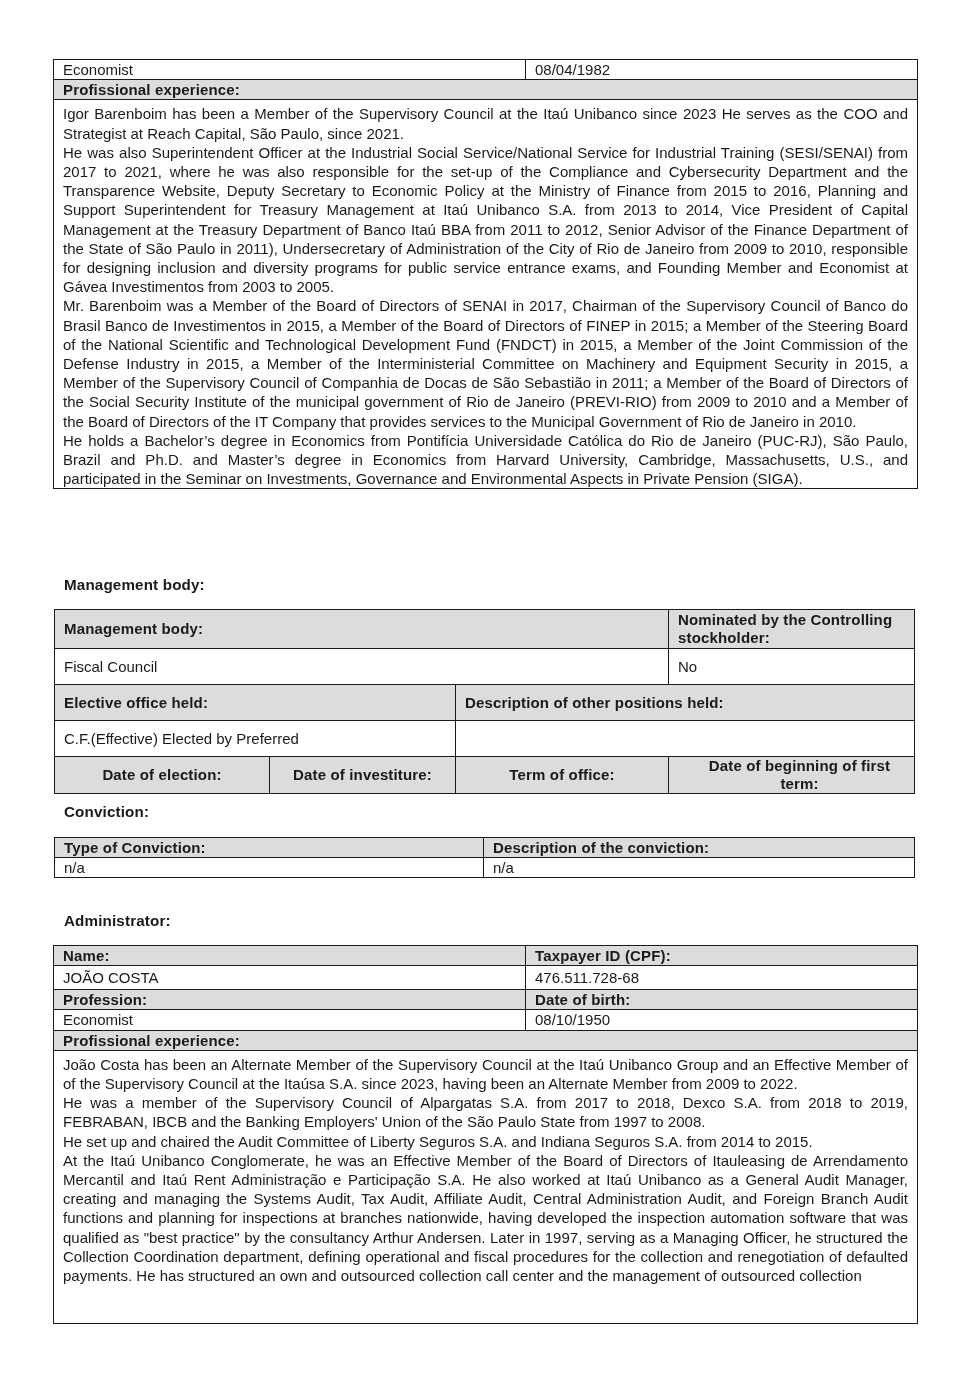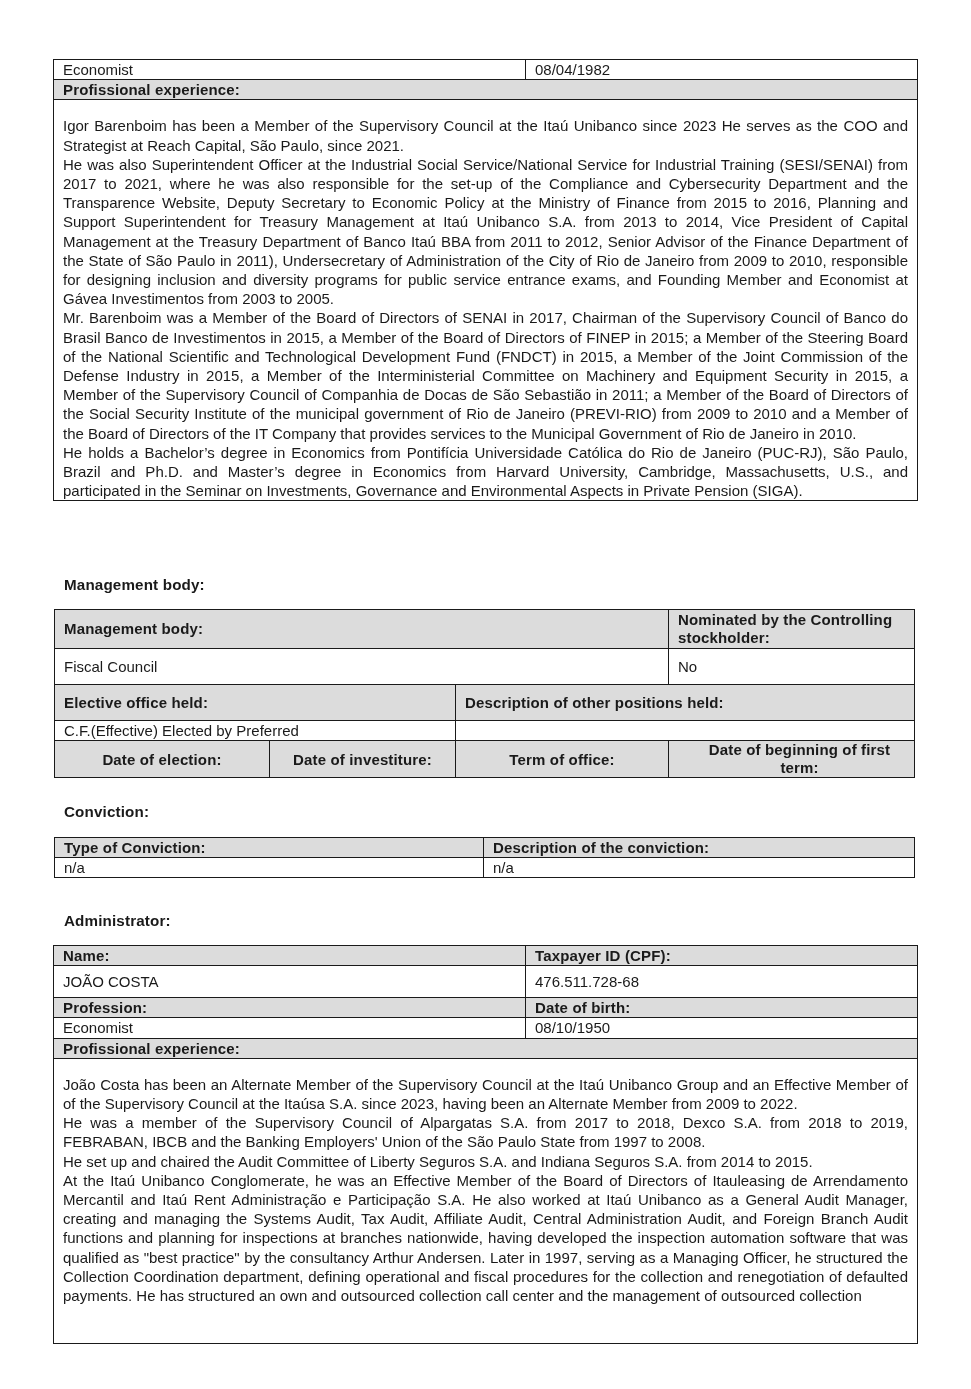--- a/index.html
+++ b/index.html
@@ -30,7 +30,7 @@
   .tbl td.text {
     text-align: justify;
     vertical-align: top;
-    padding-top: 16px;
+    padding-top: 4px;
     padding-bottom: 0;
   }
   .para { display: block; }

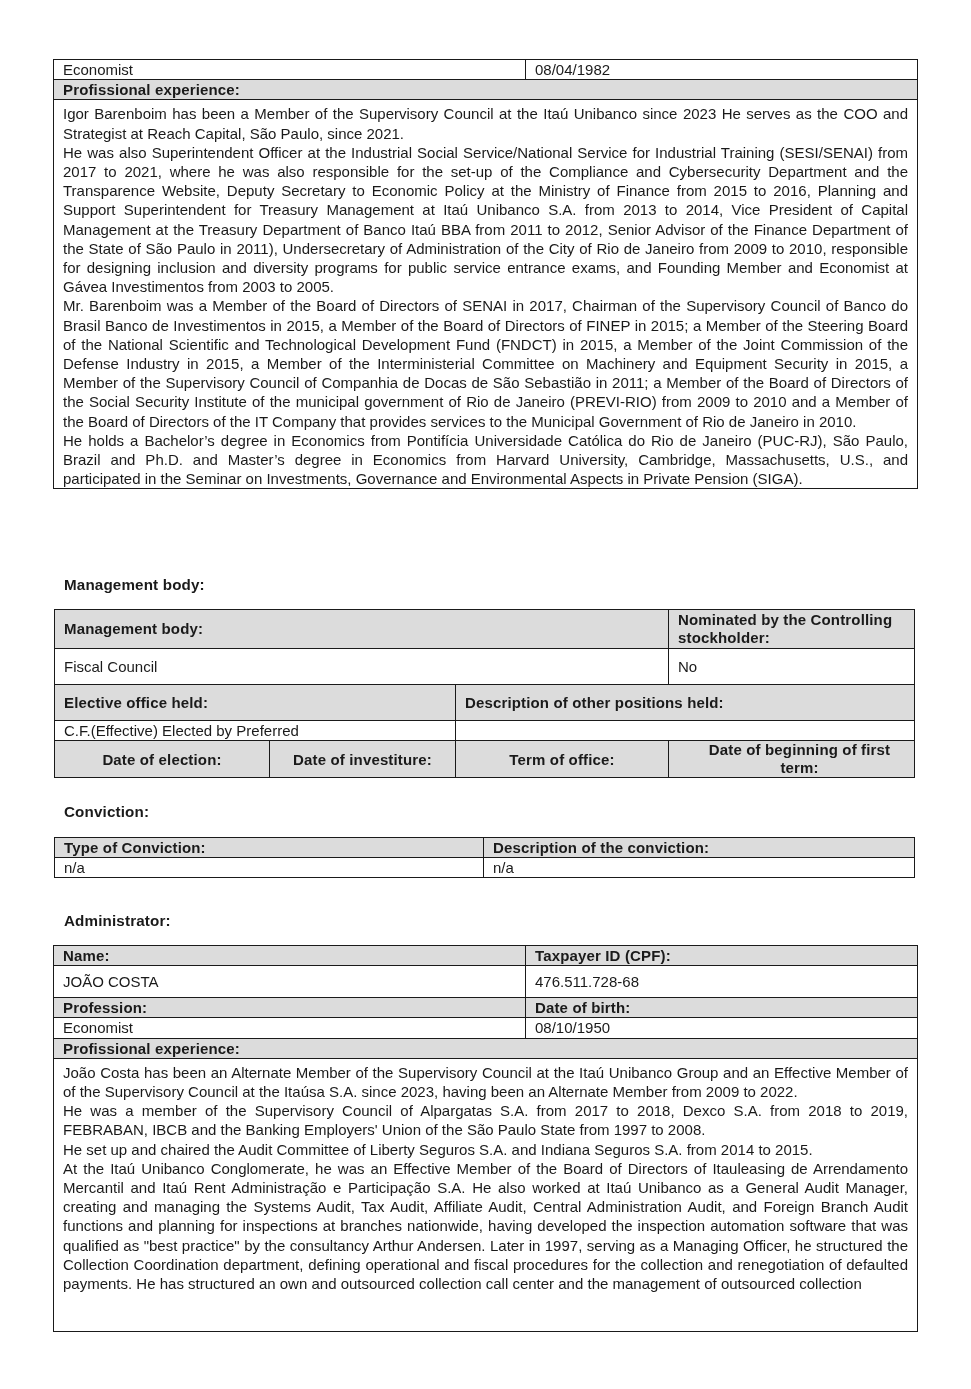--- a/index.html
+++ b/index.html
@@ -91,7 +91,7 @@
     <td class="hdr" colspan="2">Elective office held:</td>
     <td class="hdr" colspan="2">Description of other positions held:</td>
   </tr>
-  <tr style="height:20px">
+  <tr style="height:36px">
     <td colspan="2">C.F.(Effective) Elected by Preferred</td>
     <td colspan="2"></td>
   </tr>

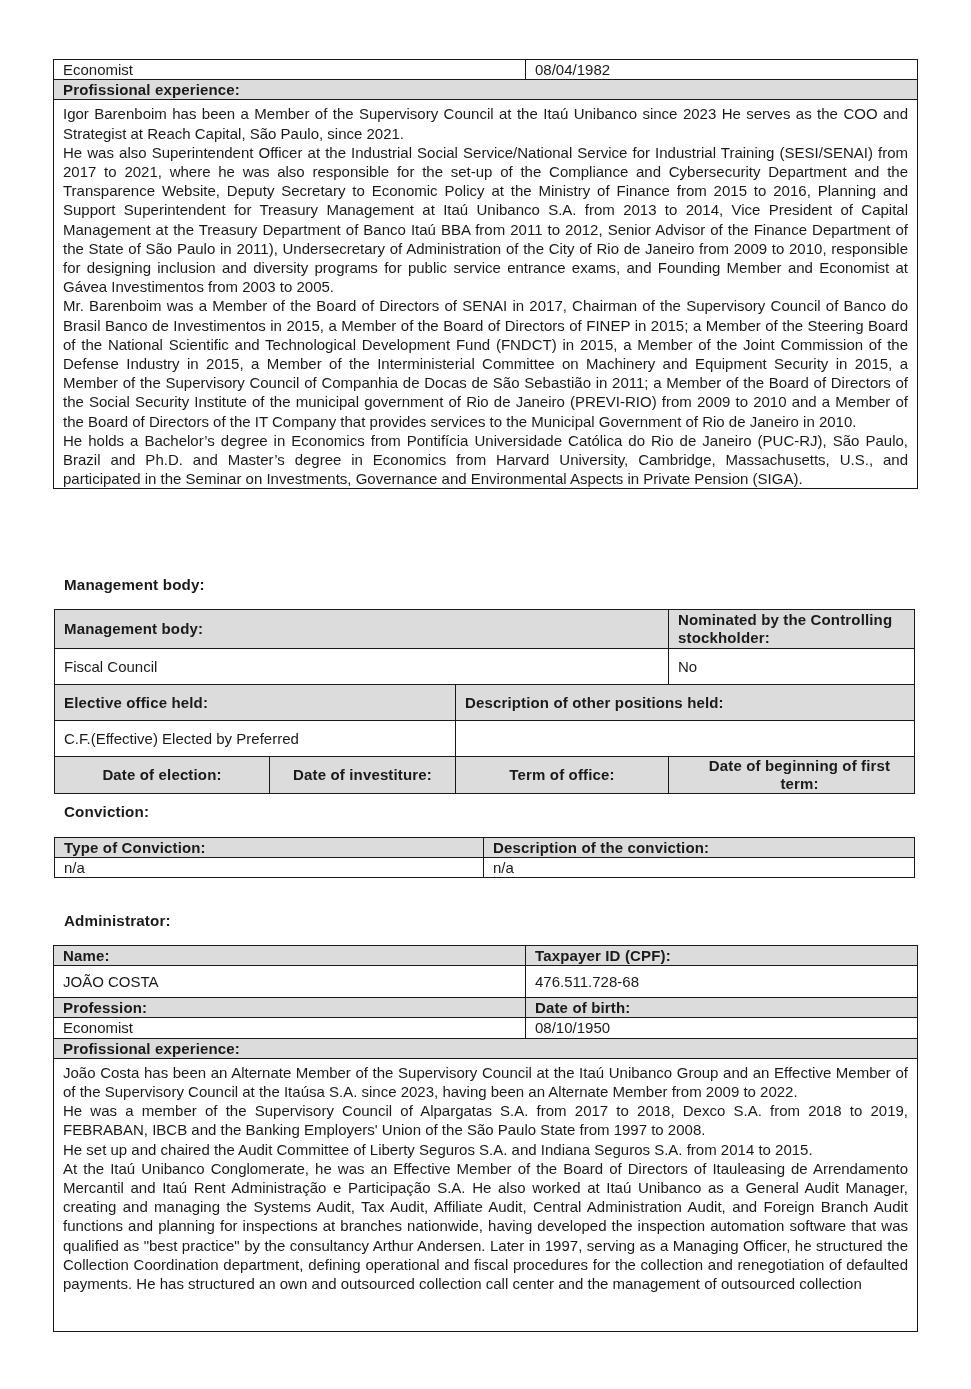--- a/index.html
+++ b/index.html
@@ -135,7 +135,7 @@
     <td class="hdr">Name:</td>
     <td class="hdr">Taxpayer ID (CPF):</td>
   </tr>
-  <tr style="height:32px">
+  <tr style="height:24px">
     <td>JOÃO COSTA</td>
     <td>476.511.728-68</td>
   </tr>

